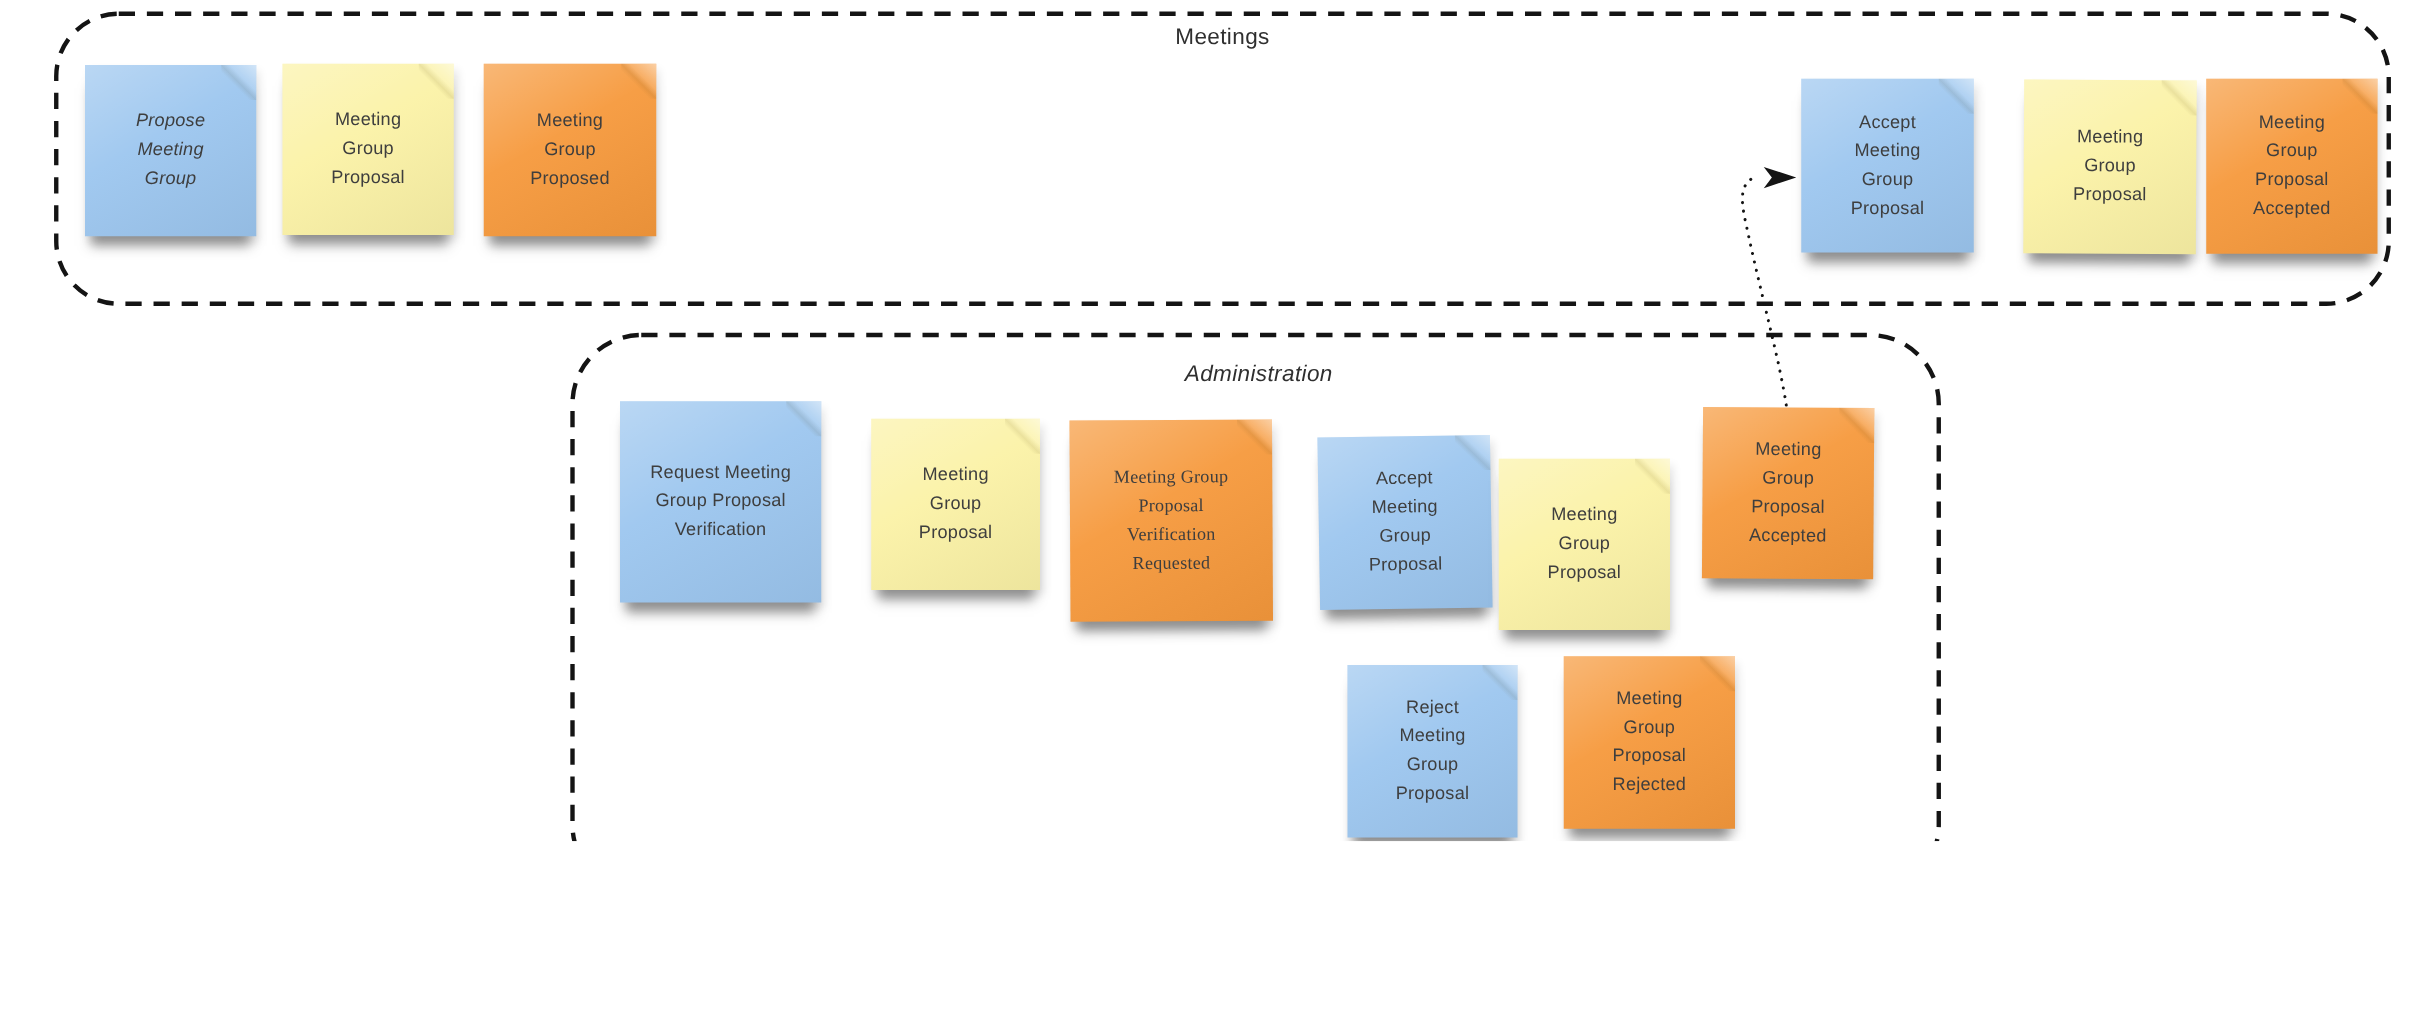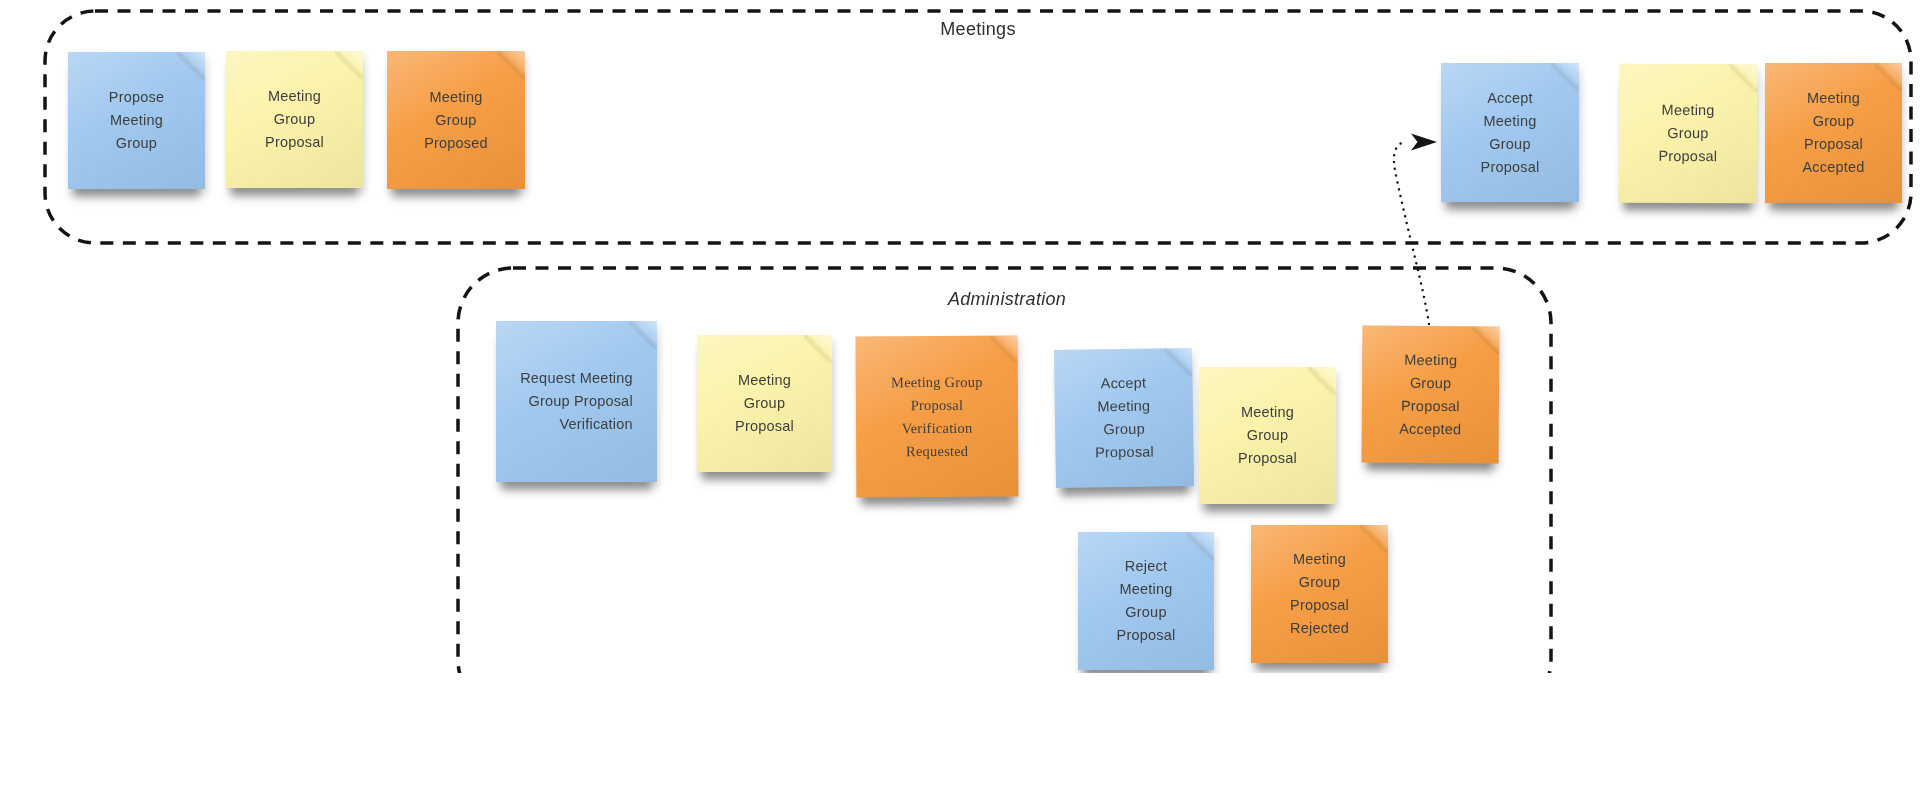--- a/index.html
+++ b/index.html
@@ -50,7 +50,7 @@
     padding:4px 6px;
   }
   
-  .n1{left:68px;top:52px;width:137px;height:137px;}
+  .n1{left:68px;top:52px;width:137px;height:137px;font-style:italic;}
   .n2{left:226px;top:51px;width:137px;height:137px;}
   .n3{left:387px;top:51px;width:138px;height:138px;}
   .n4{left:1441px;top:63px;width:138px;height:139px;}

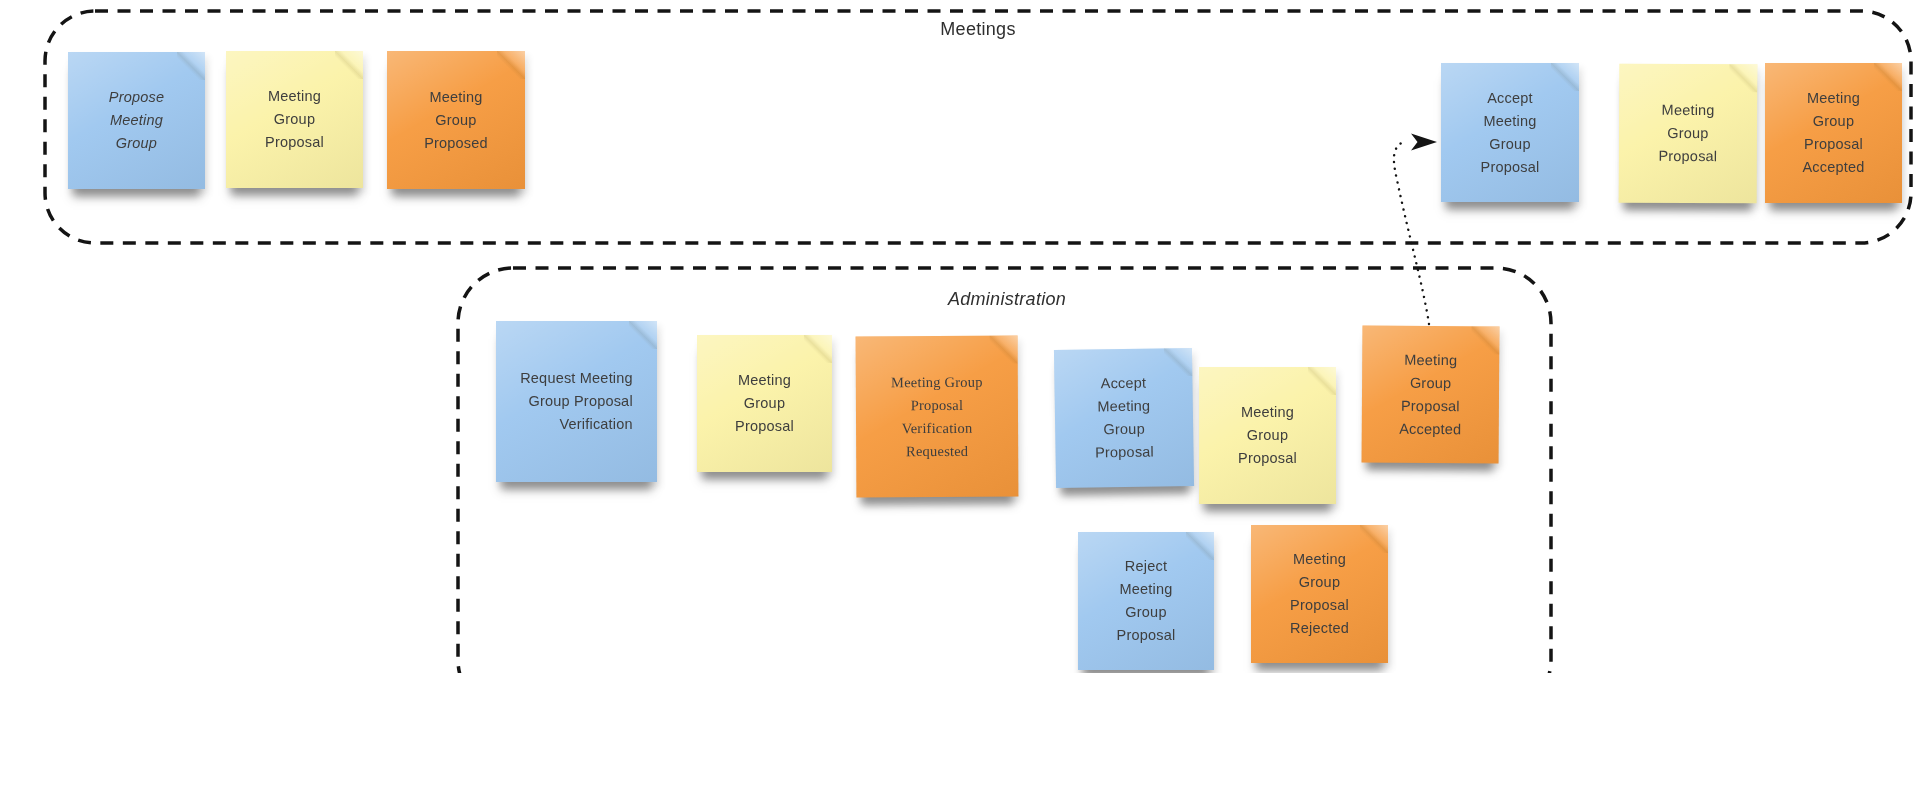--- a/index.html
+++ b/index.html
@@ -56,7 +56,7 @@
   .n4{left:1441px;top:63px;width:138px;height:139px;}
   .n5{left:1619px;top:64px;width:138px;height:139px;transform:rotate(0.3deg);}
   .n6{left:1765px;top:63px;width:137px;height:140px;}
-  .n7{left:496px;top:321px;width:161px;height:161px;text-align:right;}
+  .n7{left:496px;top:321px;width:161px;height:161px;}
   .n8{left:697px;top:335px;width:135px;height:137px;}
   .n9{left:856px;top:336px;width:162px;height:161px;transform:rotate(-0.3deg);font-family:Liberation Serif, serif;}
   .n10{left:1055px;top:349px;width:138px;height:138px;transform:rotate(-0.9deg);}

